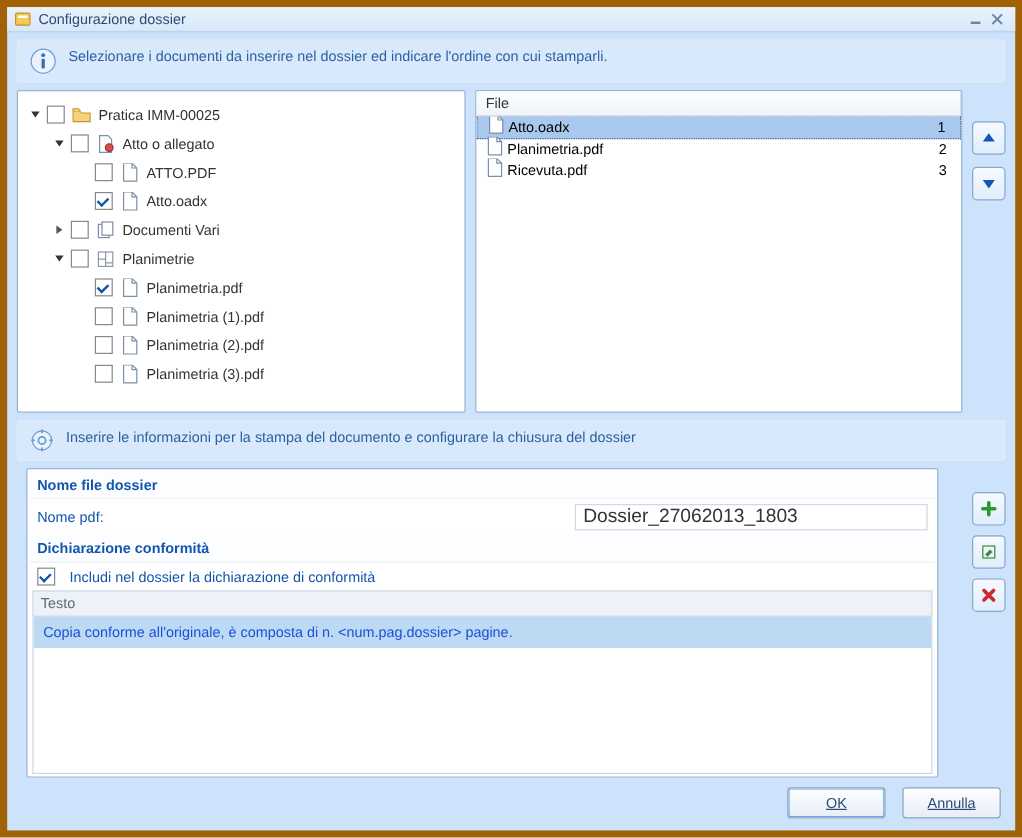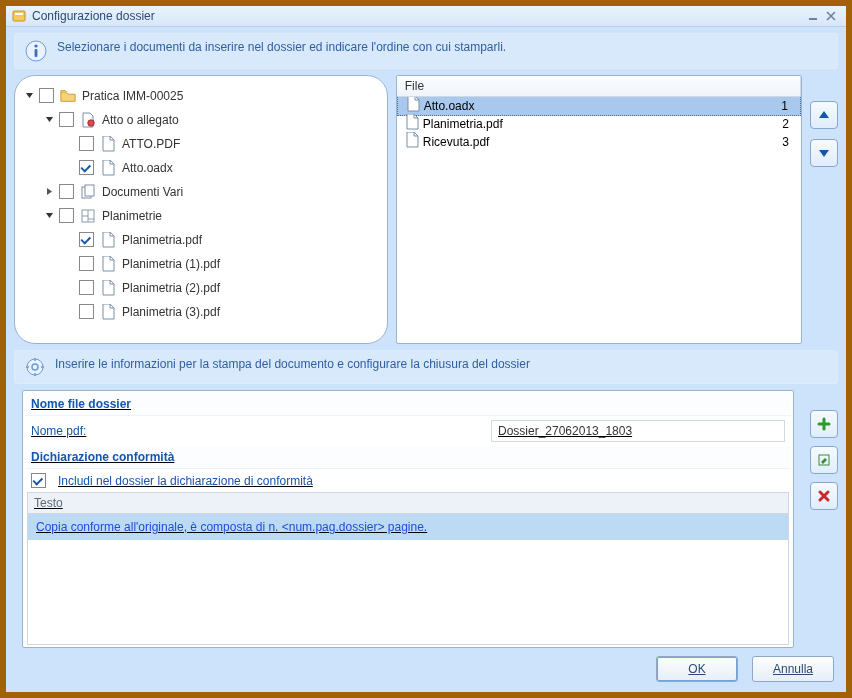--- a/index.html
+++ b/index.html
@@ -66,7 +66,7 @@
   box-sizing: border-box;
   overflow: hidden;
 }
-.tree-panel { flex: 1 1 46%; position: relative; border-radius: 21px; }
+.tree-panel { flex: 1 1 46%; position: relative; }
 .list-panel { flex: 1 1 50%; position: relative; display:flex; flex-direction:column; }
 .side-buttons { width: 28px; display: flex; flex-direction: column; gap: 10px; align-items: center; padding-top: 26px; }
 .square-btn {

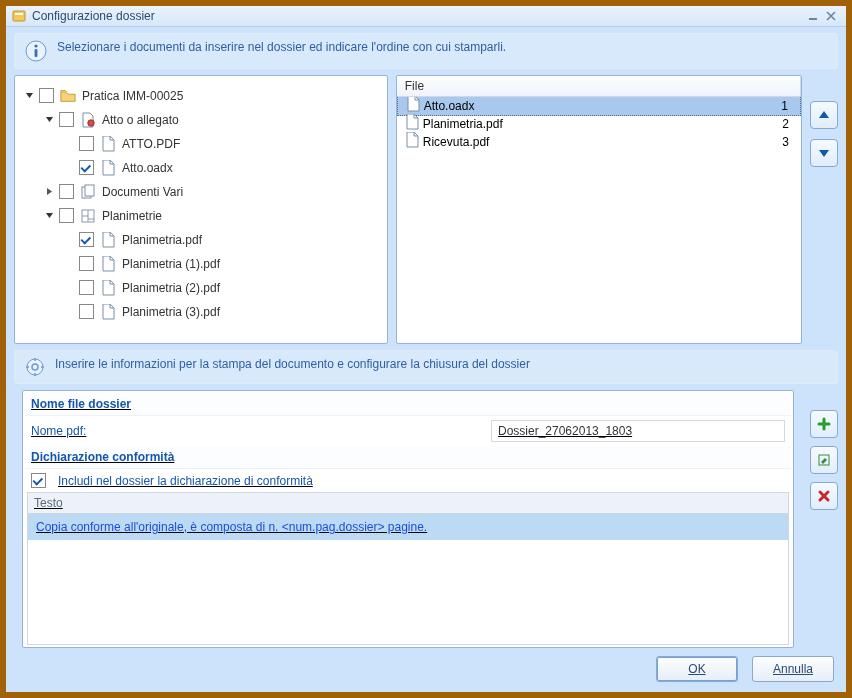--- a/index.html
+++ b/index.html
@@ -156,7 +156,7 @@
 
 .texto-side { width:28px; display:flex; flex-direction:column; gap:8px; align-items:center; padding-top:26px; }
 
-.lower-area { display:flex; gap:8px; margin: 0 8px 0 8px; text-decoration: underline; }
+.lower-area { display:flex; gap:20px; margin: 0 8px 0 8px; }
 .lower-left { flex:1; }
 
 

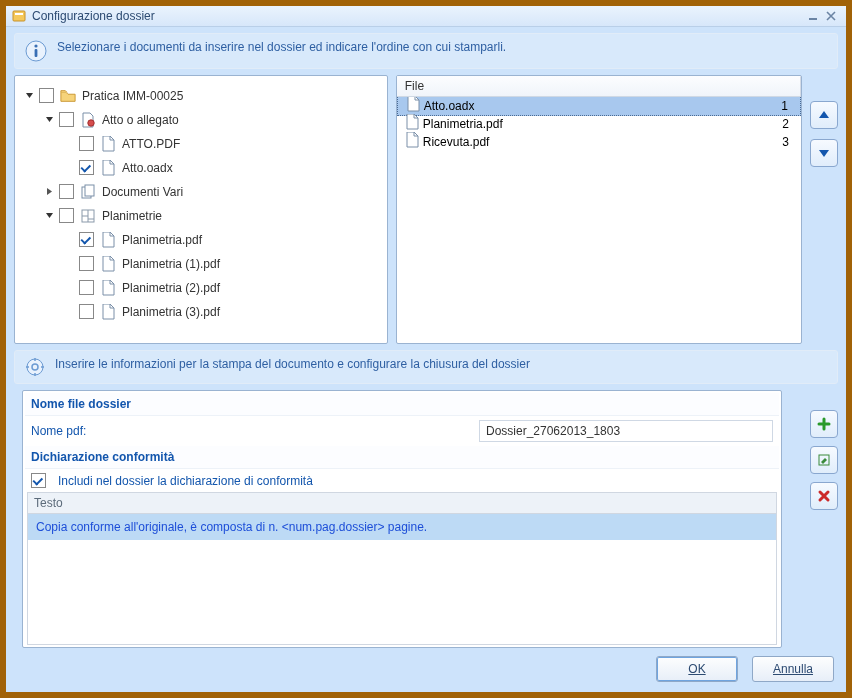--- a/index.html
+++ b/index.html
@@ -136,7 +136,7 @@
   justify-content:space-between;
 }
 .form-row input[type=text] {
-  border:1px solid #cfd8e4; height:20px; padding:0 6px; font-size:12px; width:280px;
+  border:1px solid #cfd8e4; height:20px; padding:0 6px; font-size:16px; width:280px;
   color:#333;
 }
 .decl-check { display:flex; align-items:center; gap:6px; padding:4px 6px; color:#1356ad; }

